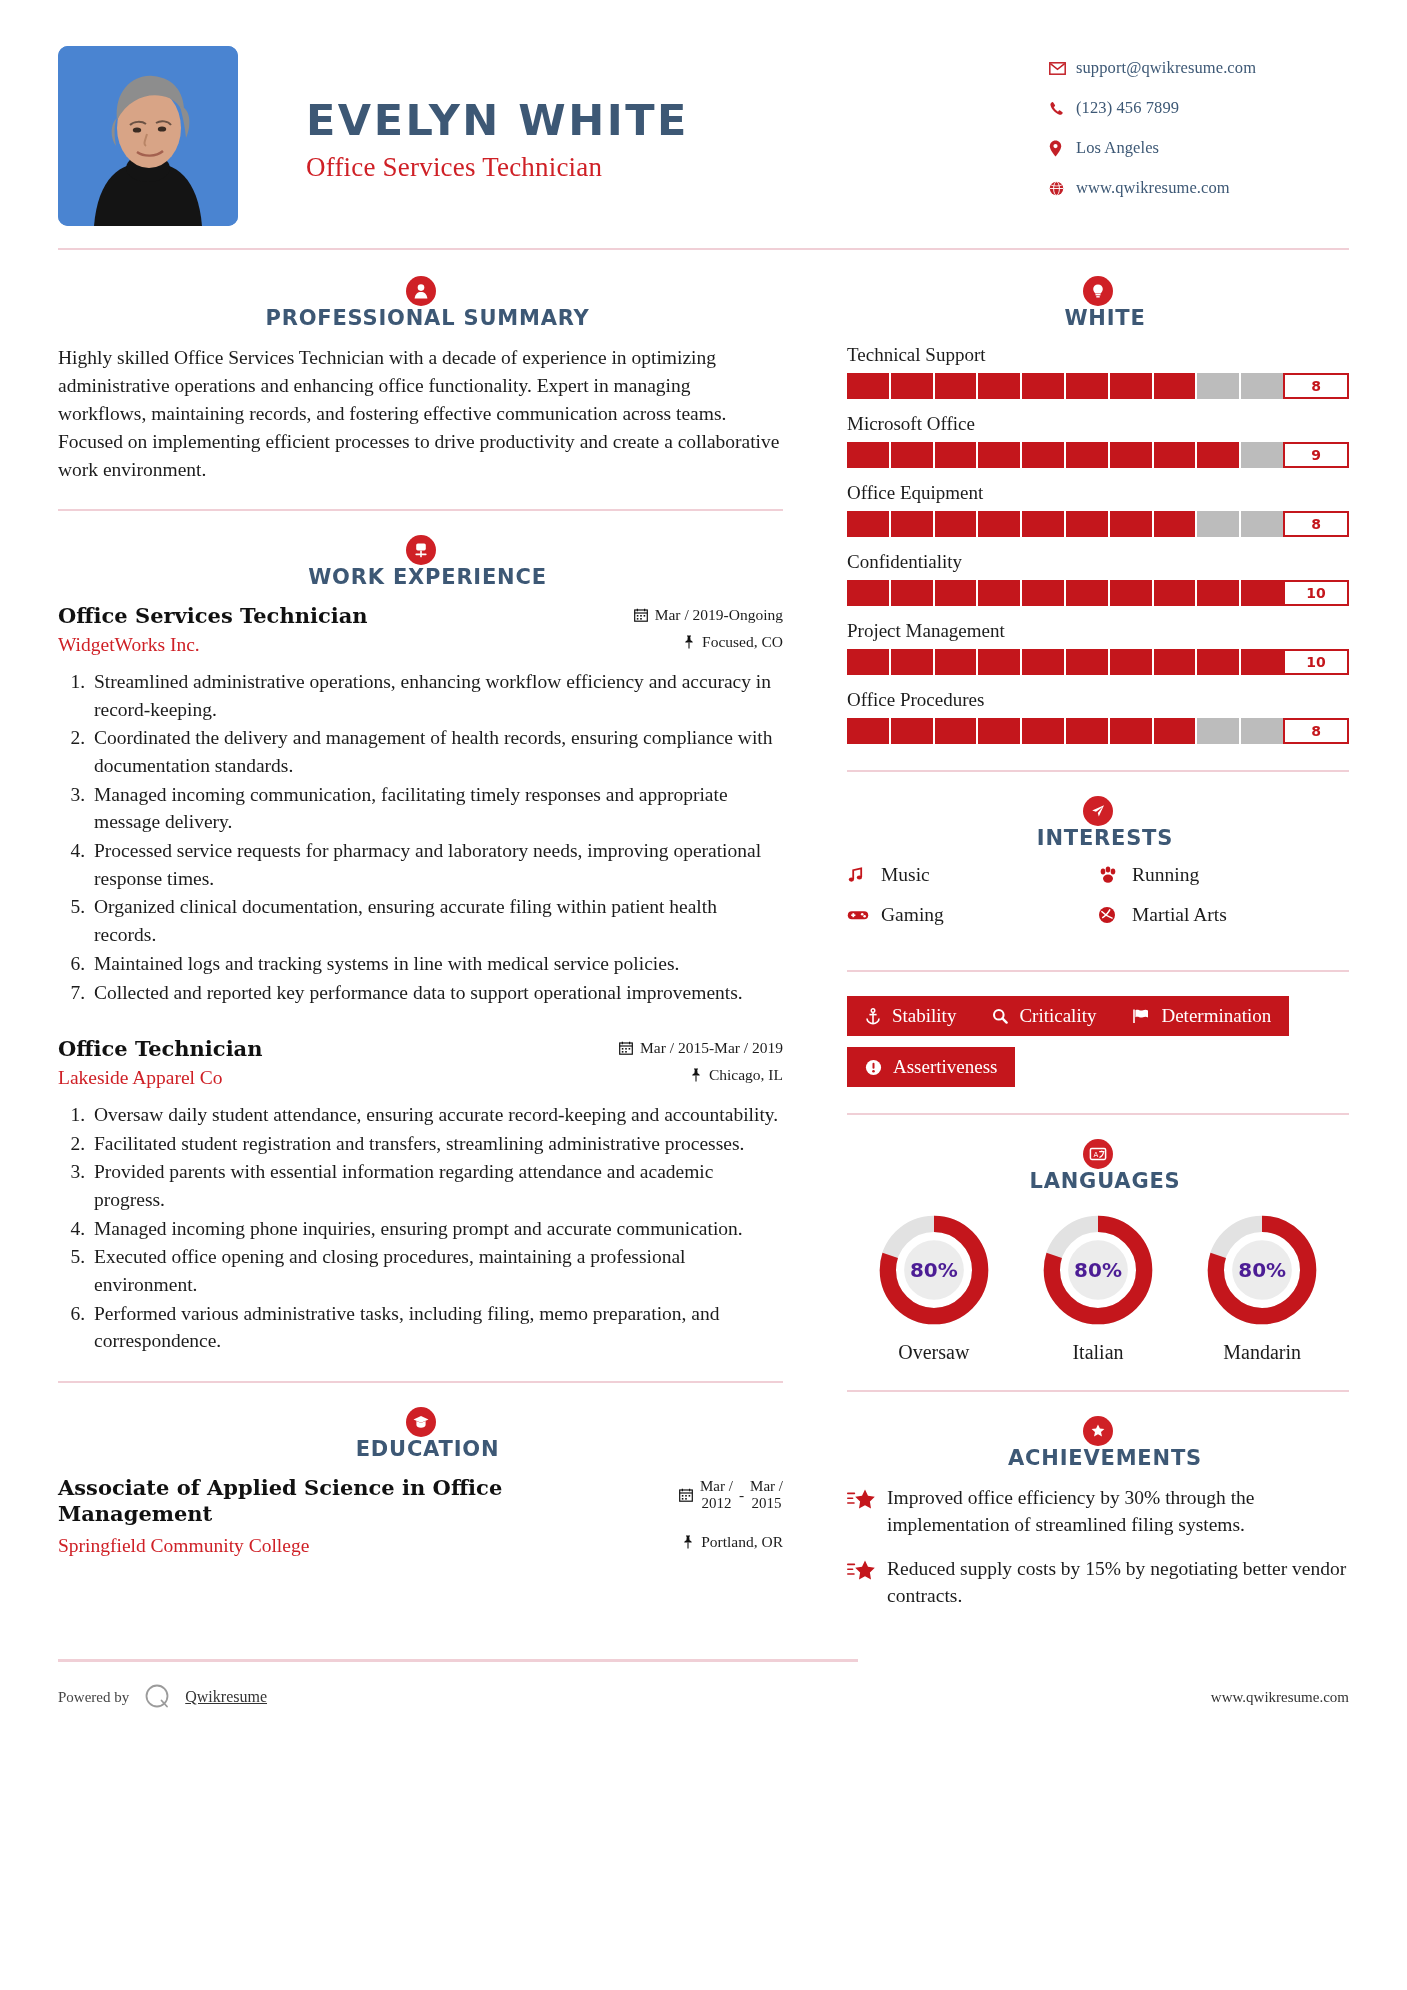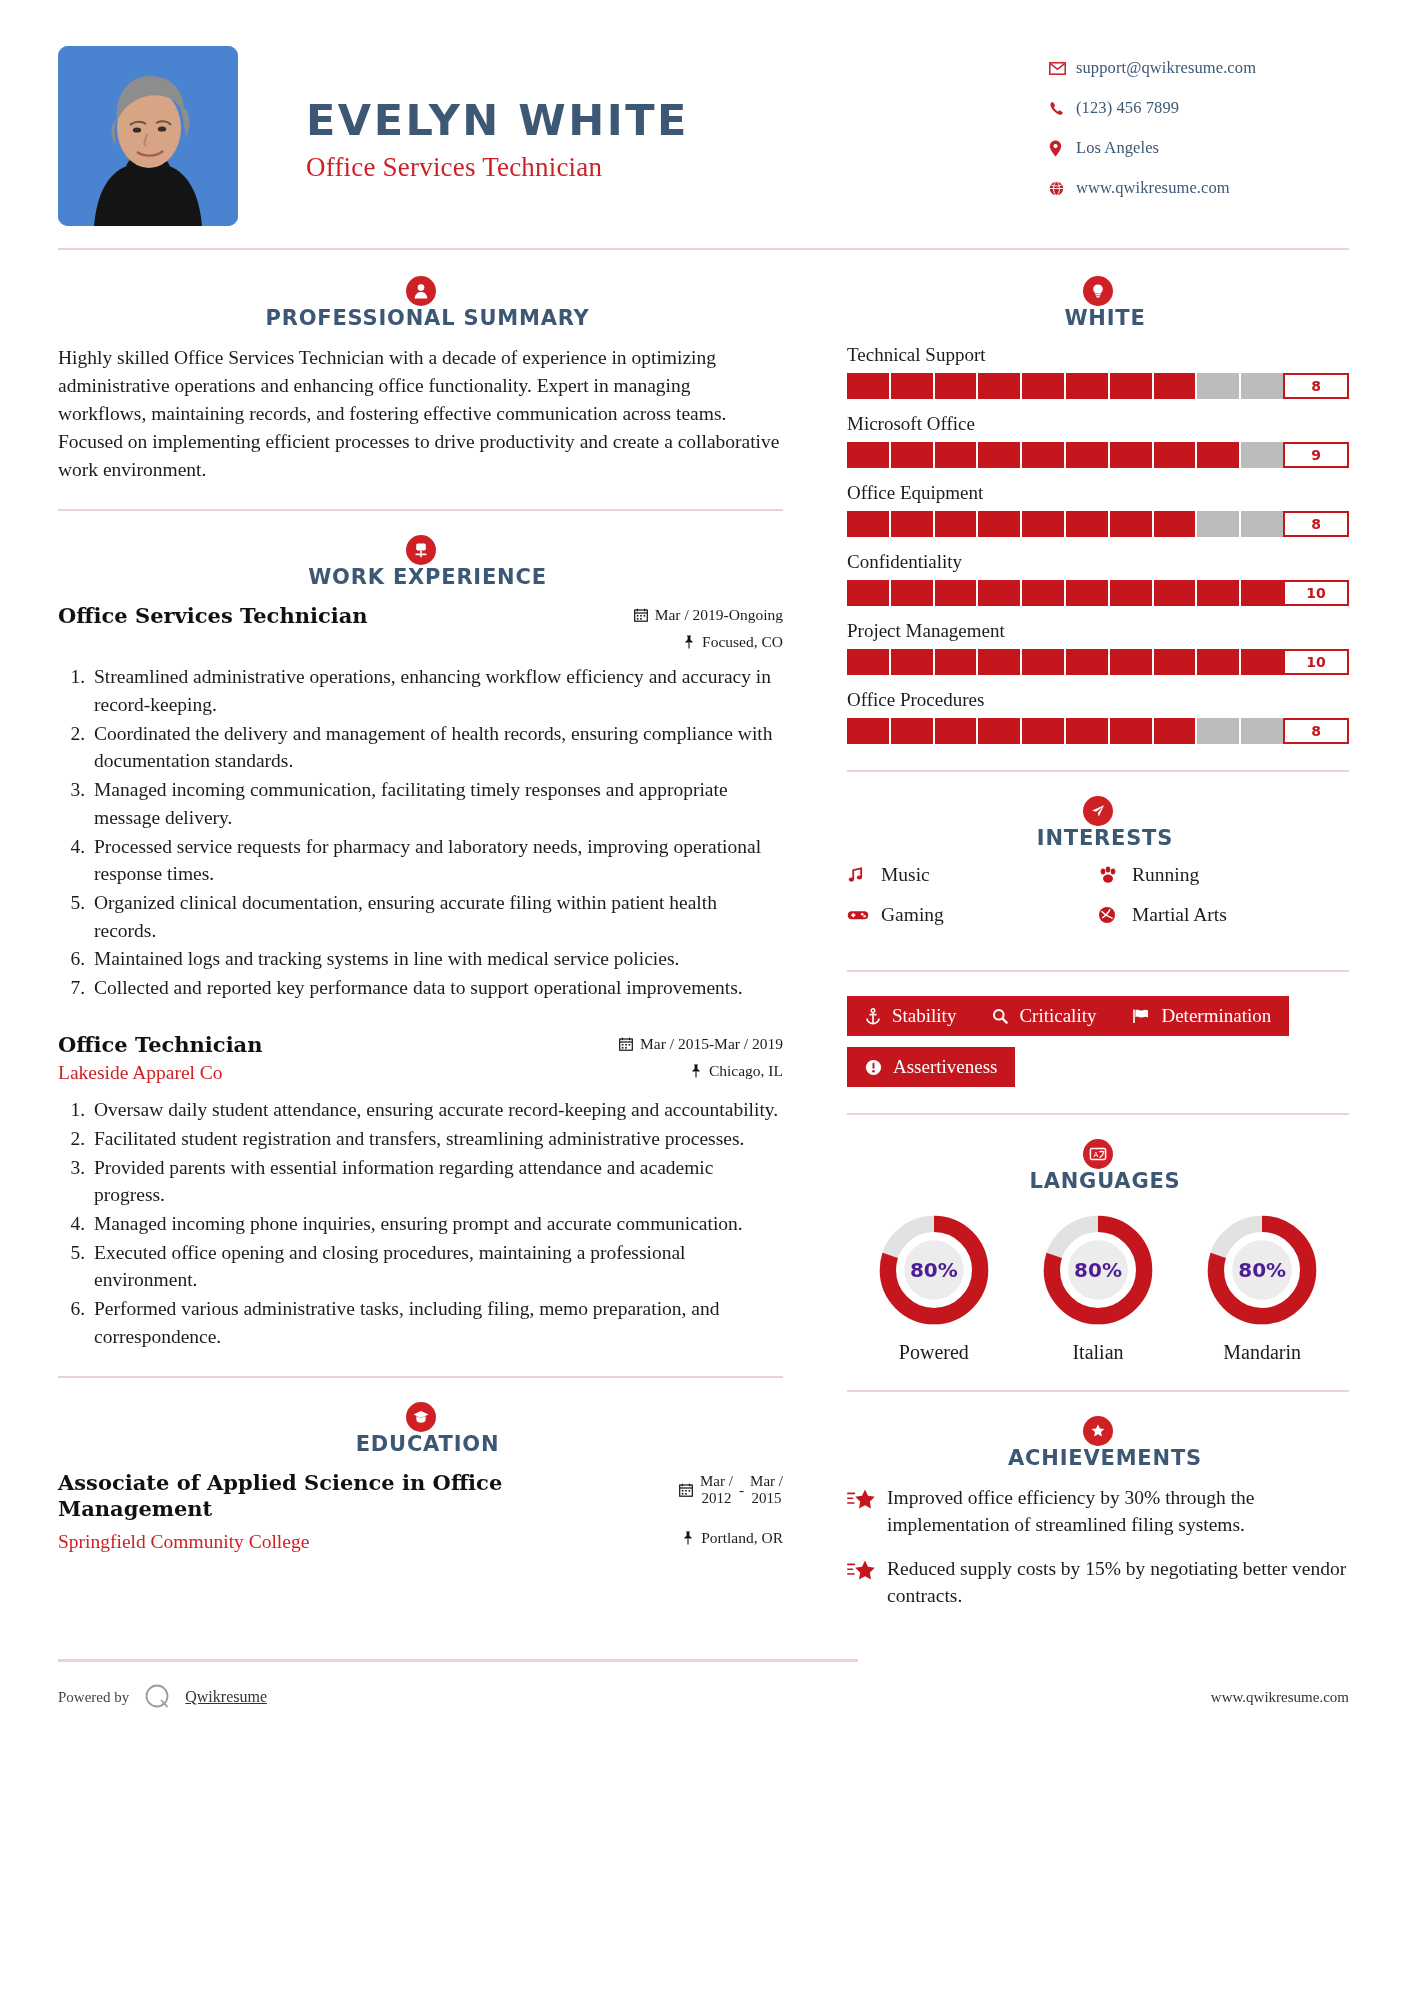--- a/index.html
+++ b/index.html
@@ -508,6 +508,7 @@
           <div class="job-top">
             <div class="job-left">
               <div class="job-title">Office Services Technician</div>
+              <div class="job-company">WidgetWorks Inc.</div>
             </div>
             <div class="job-right">
               <div class="meta-row">

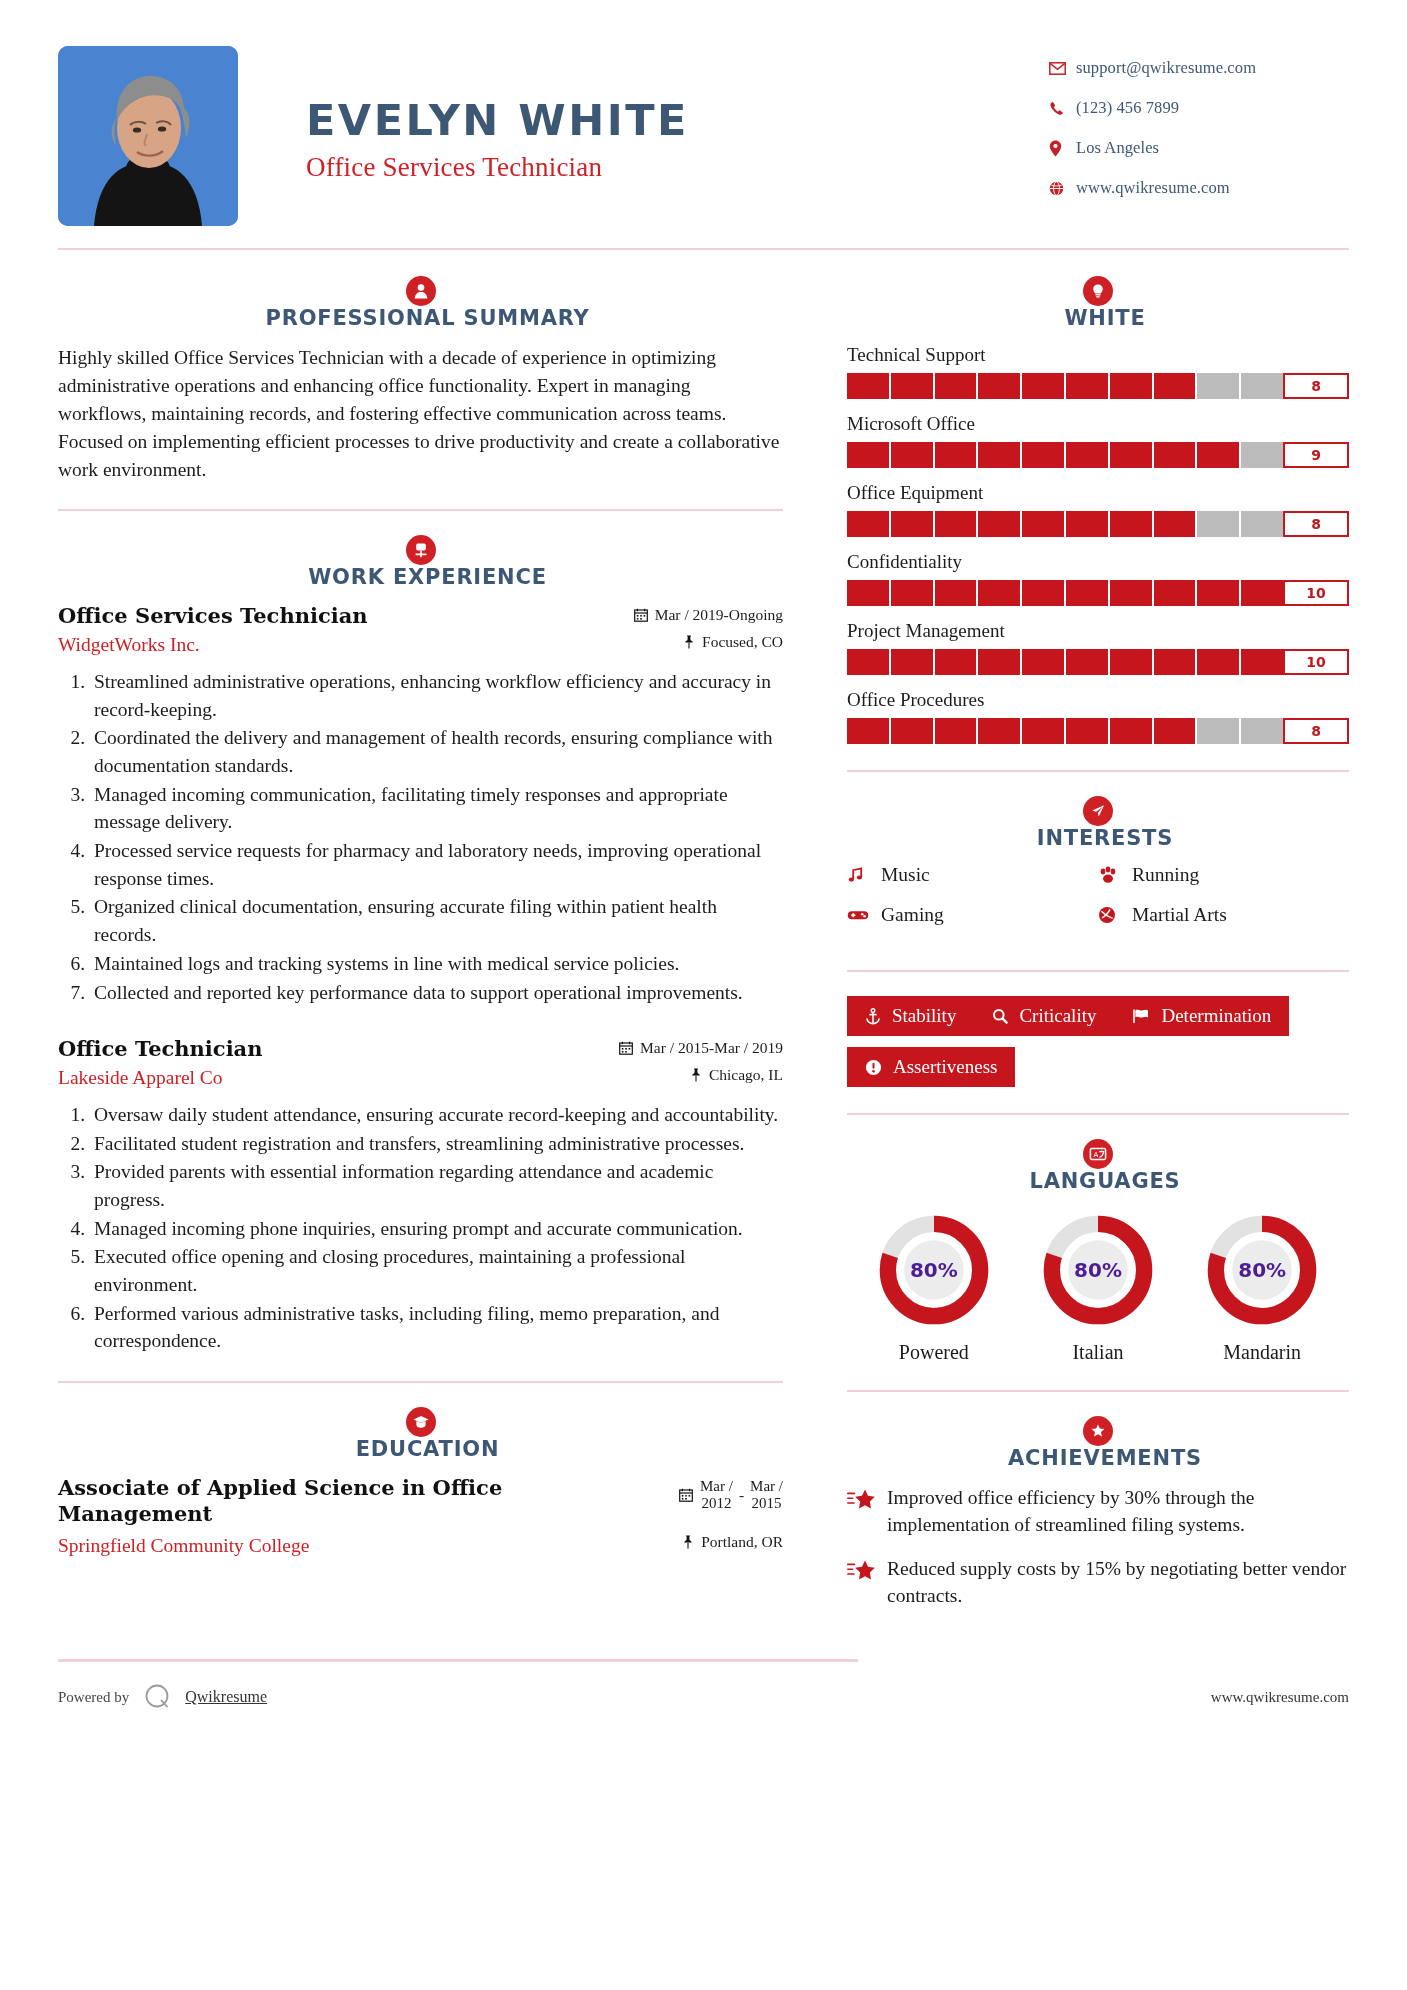--- a/index.html
+++ b/index.html
@@ -931,7 +931,7 @@
               </svg>
               <div class="donut-val">80%</div>
             </div>
-            <div class="lang-name">Powered</div>
+            <div class="lang-name">Oversaw</div>
           </div>
           <div class="lang">
             <div class="donut">

